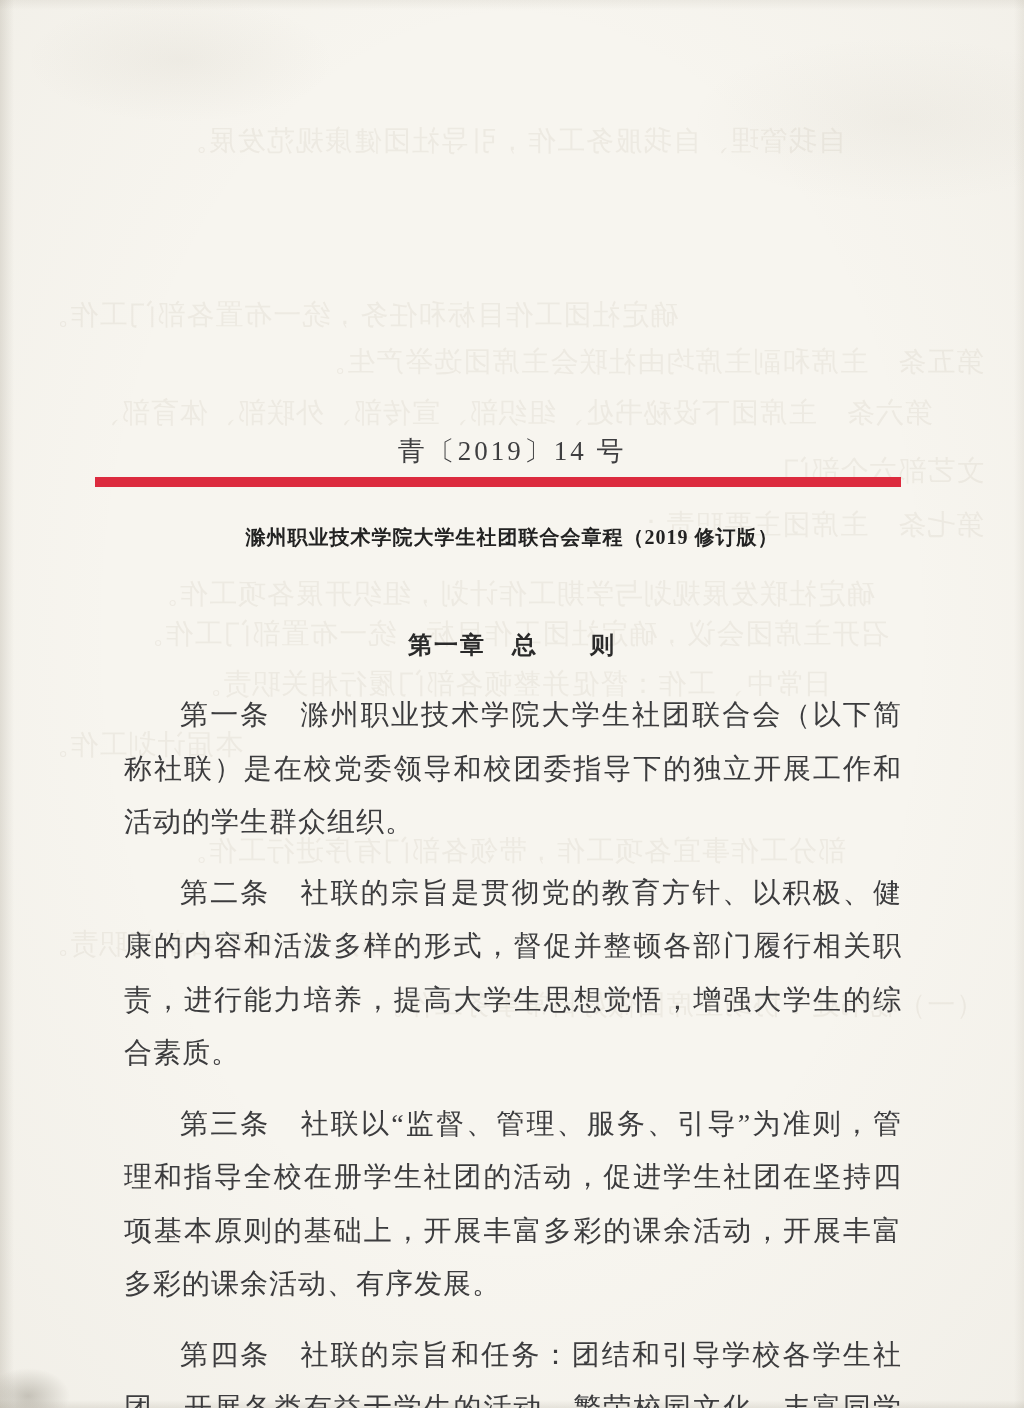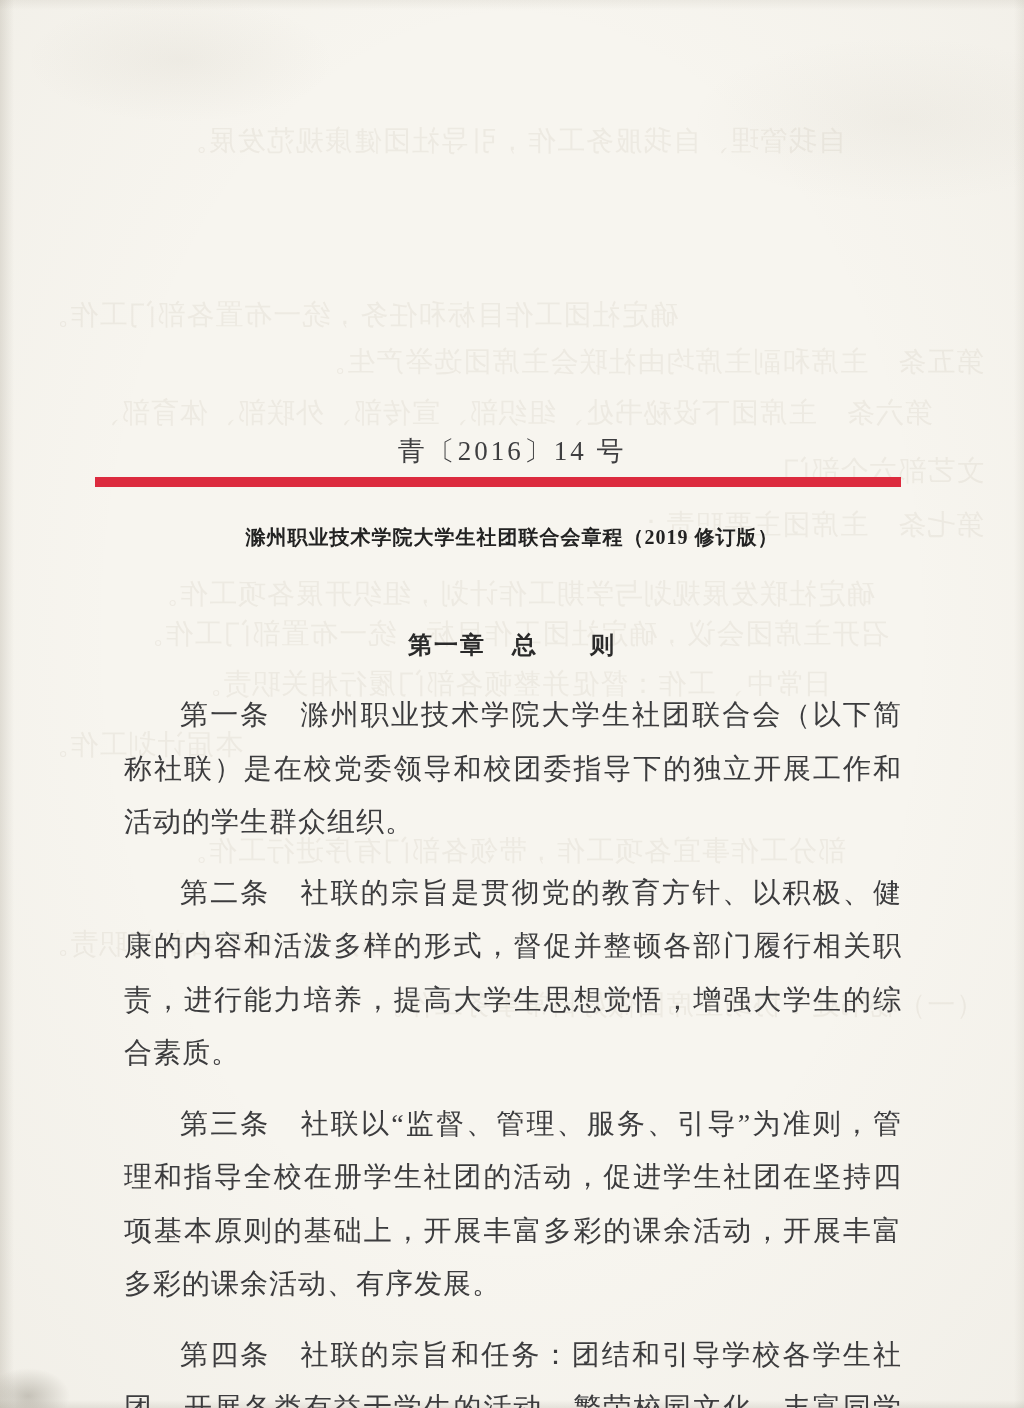--- a/index.html
+++ b/index.html
@@ -100,7 +100,7 @@
     
   </div>
 
-  <div class="doc-number">青〔2016〕14 号</div>
+  <div class="doc-number">青〔2019〕14 号</div>
 
   <div class="red-rule"></div>
 

